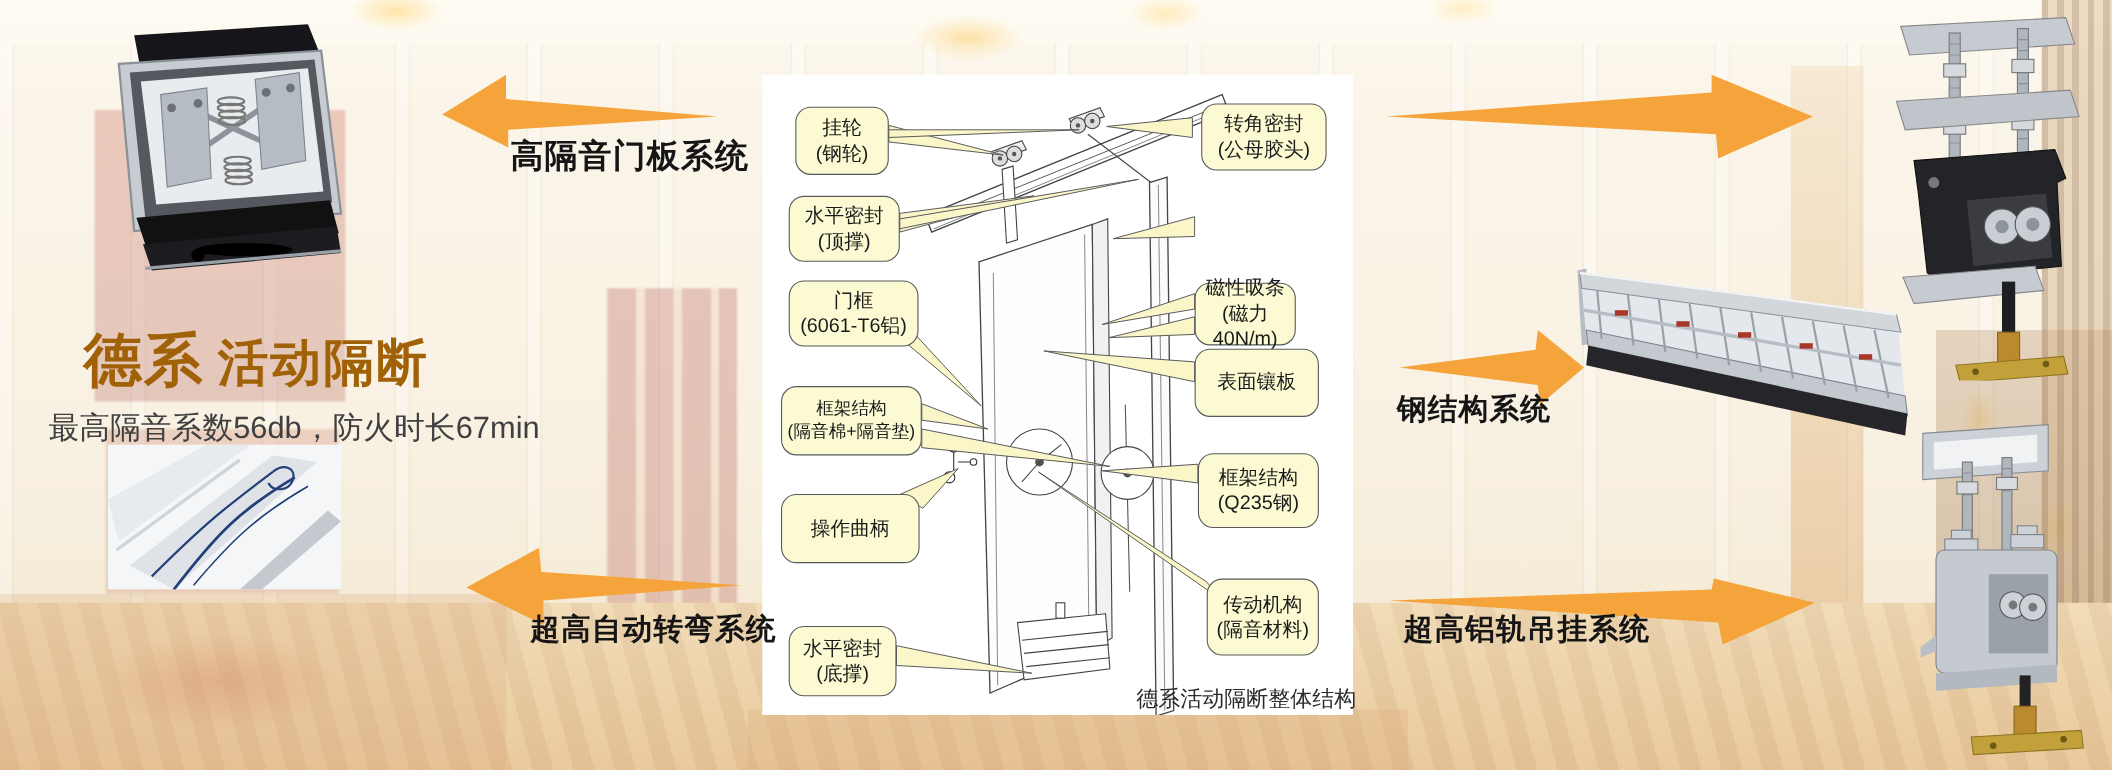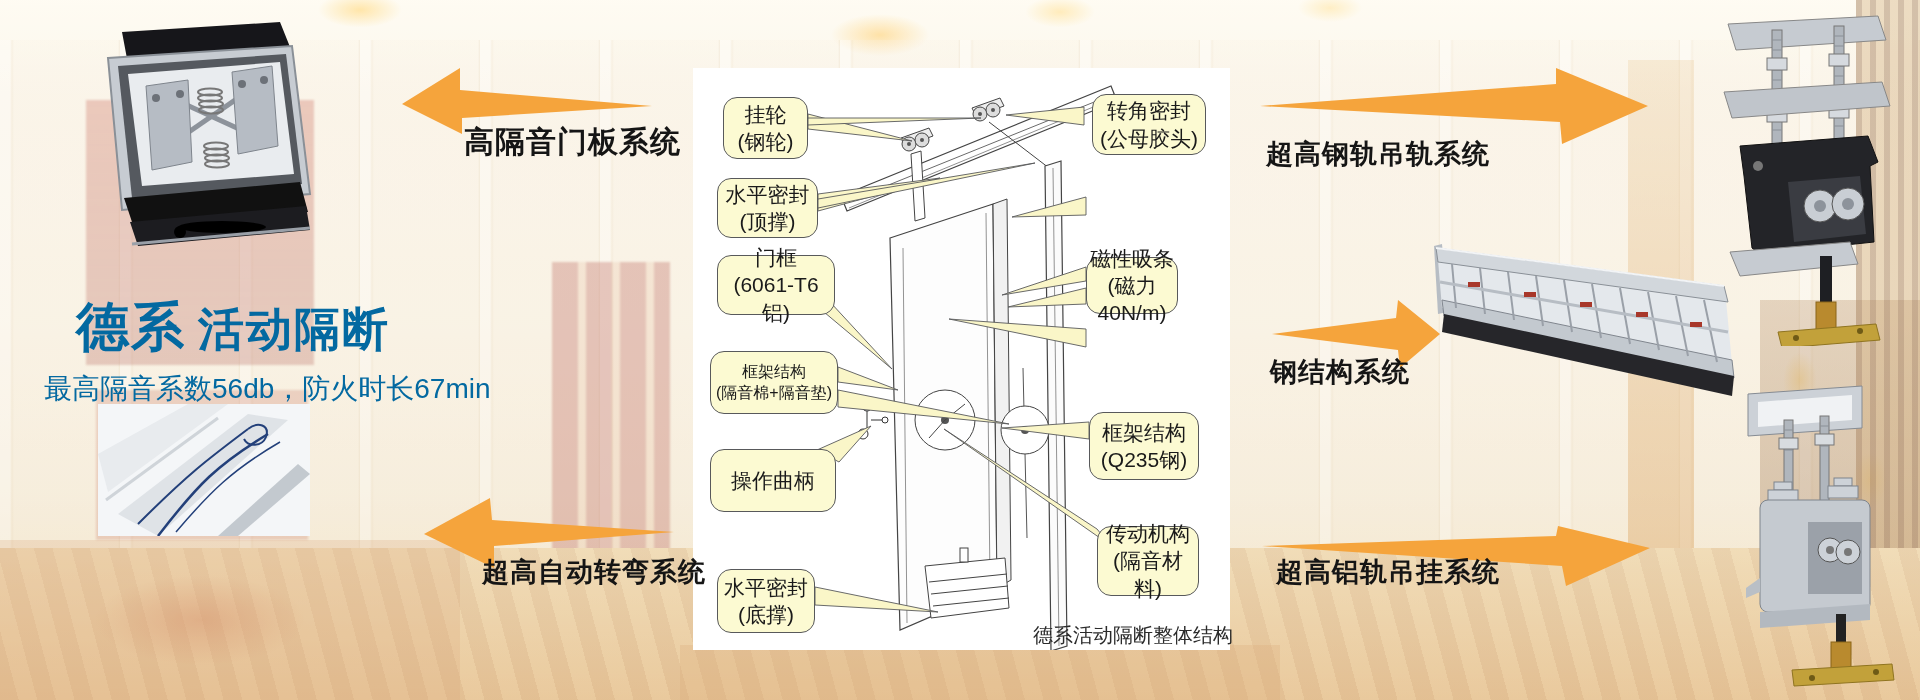--- a/index.html
+++ b/index.html
@@ -49,7 +49,7 @@
   #diagram svg{position:absolute;left:0;top:0;}
   .callout{position:absolute;z-index:4;background:#FCFAD2;border:1.6px solid #58595B;border-radius:14px;
            display:flex;flex-direction:column;justify-content:center;align-items:center;text-align:center;
-           font-size:21px;line-height:1.3;color:#1a1a1a;font-weight:500;box-sizing:border-box;padding:2px;}
+           font-size:18px;line-height:1.3;color:#1a1a1a;font-weight:500;box-sizing:border-box;padding:2px;}
   #diagram-caption{position:absolute;left:340px;top:554px;z-index:4;font-size:20px;color:#2b2b2b;white-space:nowrap;}
 </style>
 </head>

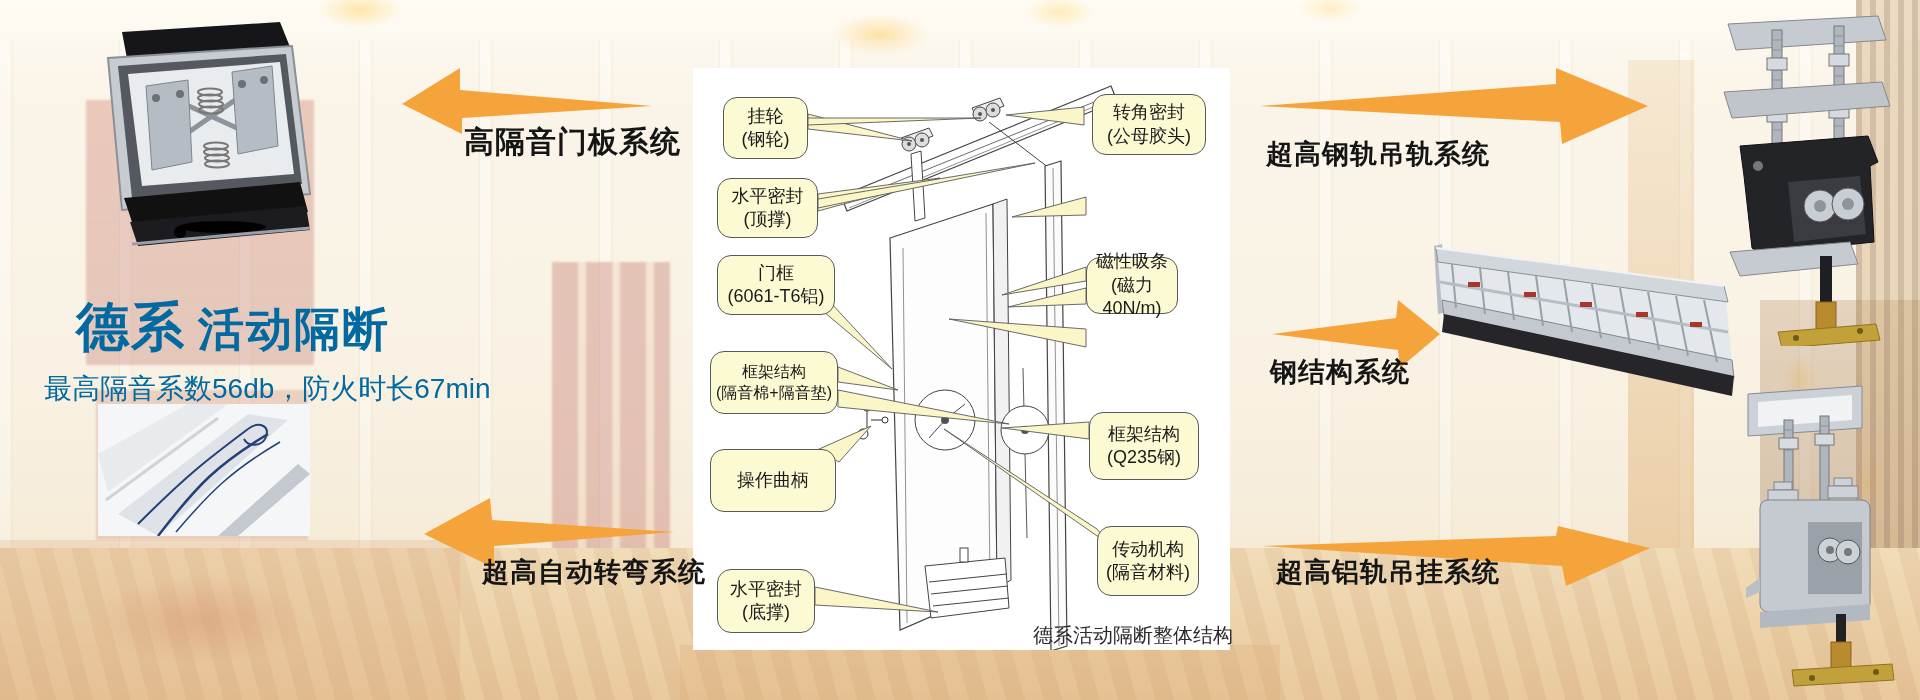--- a/index.html
+++ b/index.html
@@ -133,7 +133,6 @@
   <svg class="arrow" style="left:1256px;top:60px" width="398" height="88" viewBox="0 0 398 88">
     <polygon points="4,46 300,24 300,8 392,46 306,84 304,62" fill="#F5A43C"></polygon>
   </svg>
-  <div class="syslabel" style="left:1266px;top:136px">超高钢轨吊轨系统</div>
 
   <svg class="arrow" style="left:1266px;top:292px" width="178" height="80" viewBox="0 0 178 80">
     <polygon points="6,42 130,26 132,8 174,42 134,76 132,58" fill="#F5A43C"></polygon>

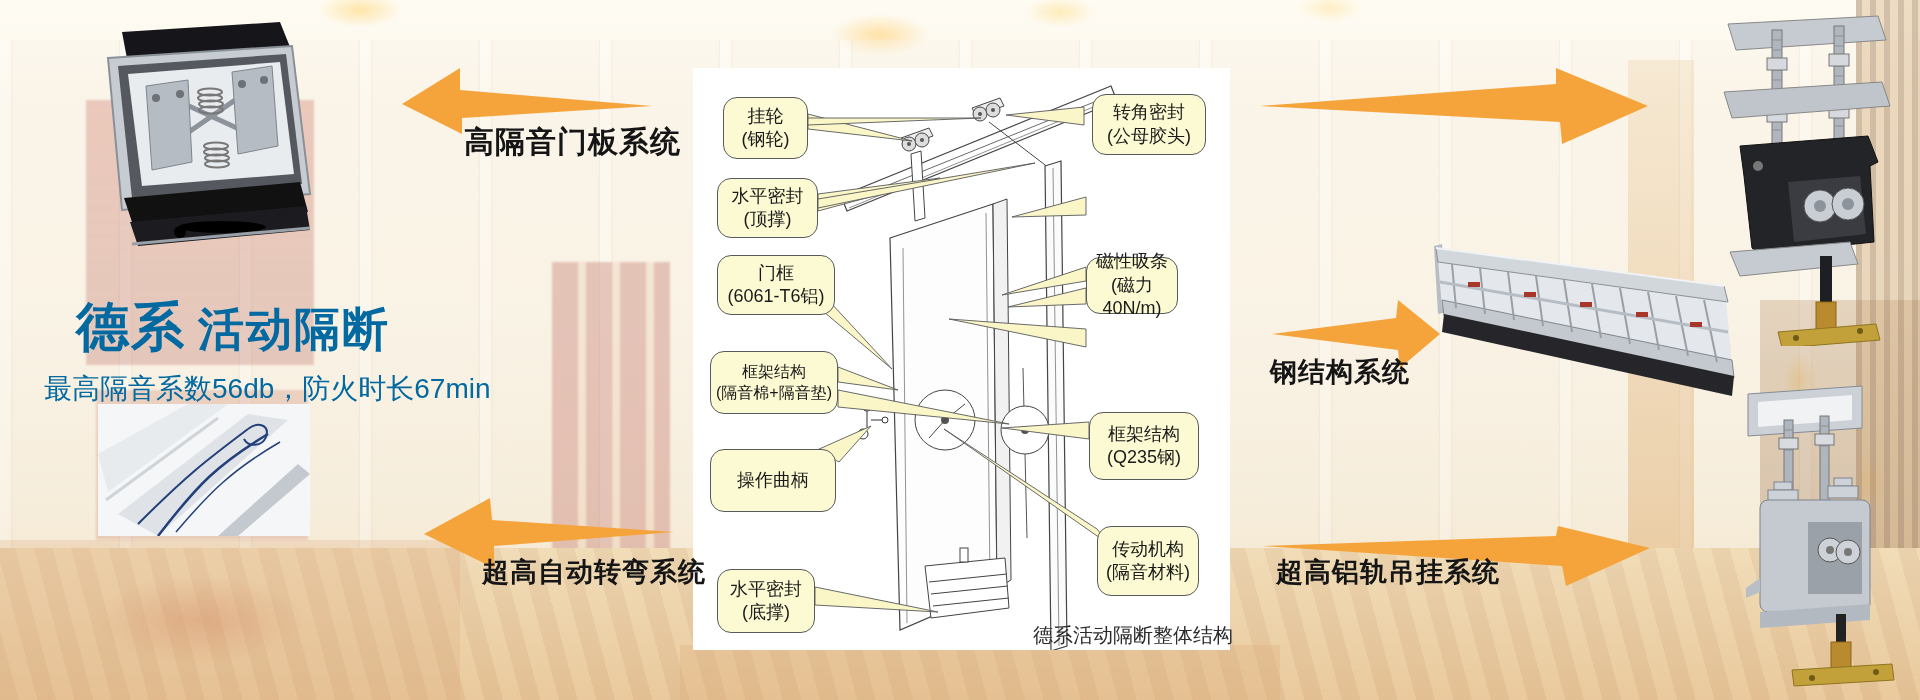--- a/index.html
+++ b/index.html
@@ -40,7 +40,7 @@
   .arrow{position:absolute;z-index:2;}
   .syslabel{position:absolute;z-index:3;font-weight:bold;color:#151515;font-size:27px;letter-spacing:1px;white-space:nowrap;}
 
-  #title{position:absolute;left:76px;top:292px;z-index:3;white-space:nowrap;color:#0369a1;}
+  #title{position:absolute;left:76px;top:292px;z-index:3;white-space:nowrap;color:#a16207;}
   #title .t-b{font-size:53px;font-weight:900;letter-spacing:2px;}
   #title .t-r{font-size:46px;font-weight:600;margin-left:12px;letter-spacing:2px;}
   #subtitle{position:absolute;left:44px;top:370px;z-index:3;font-size:28px;color:#0369a1;white-space:nowrap;}

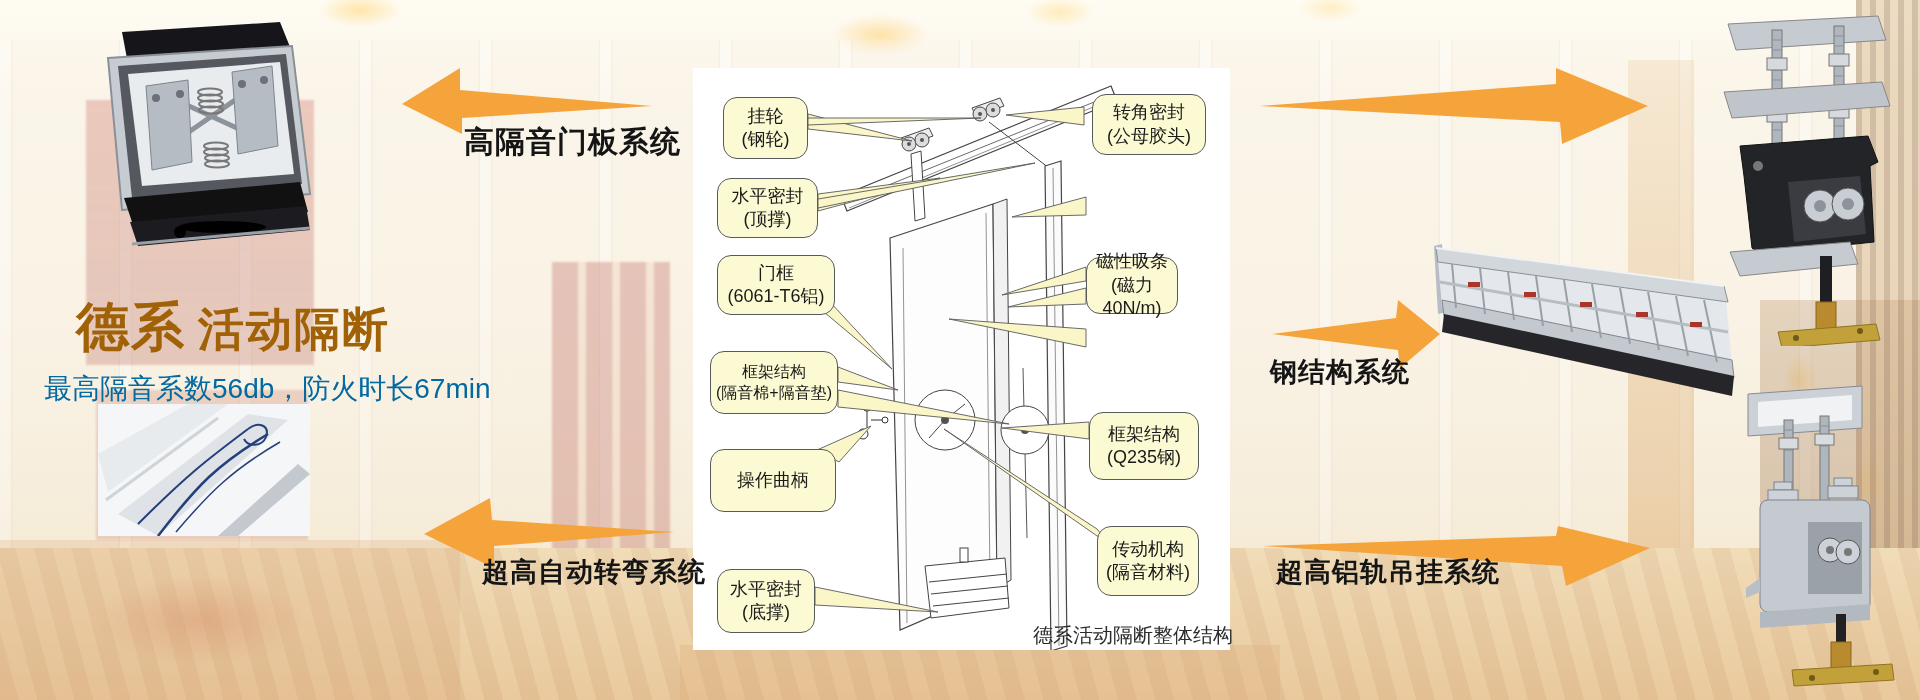--- a/index.html
+++ b/index.html
@@ -247,6 +247,10 @@
       <span>磁性吸条</span>
       <span>(磁力40N/m)</span>
     </div>
+    <div class="callout" style="left:393px;top:249px;width:113px;height:62px">
+      <span>表面镶板</span>
+      <span></span>
+    </div>
     <div class="callout" style="left:396px;top:344px;width:110px;height:68px">
       <span>框架结构</span>
       <span>(Q235钢)</span>

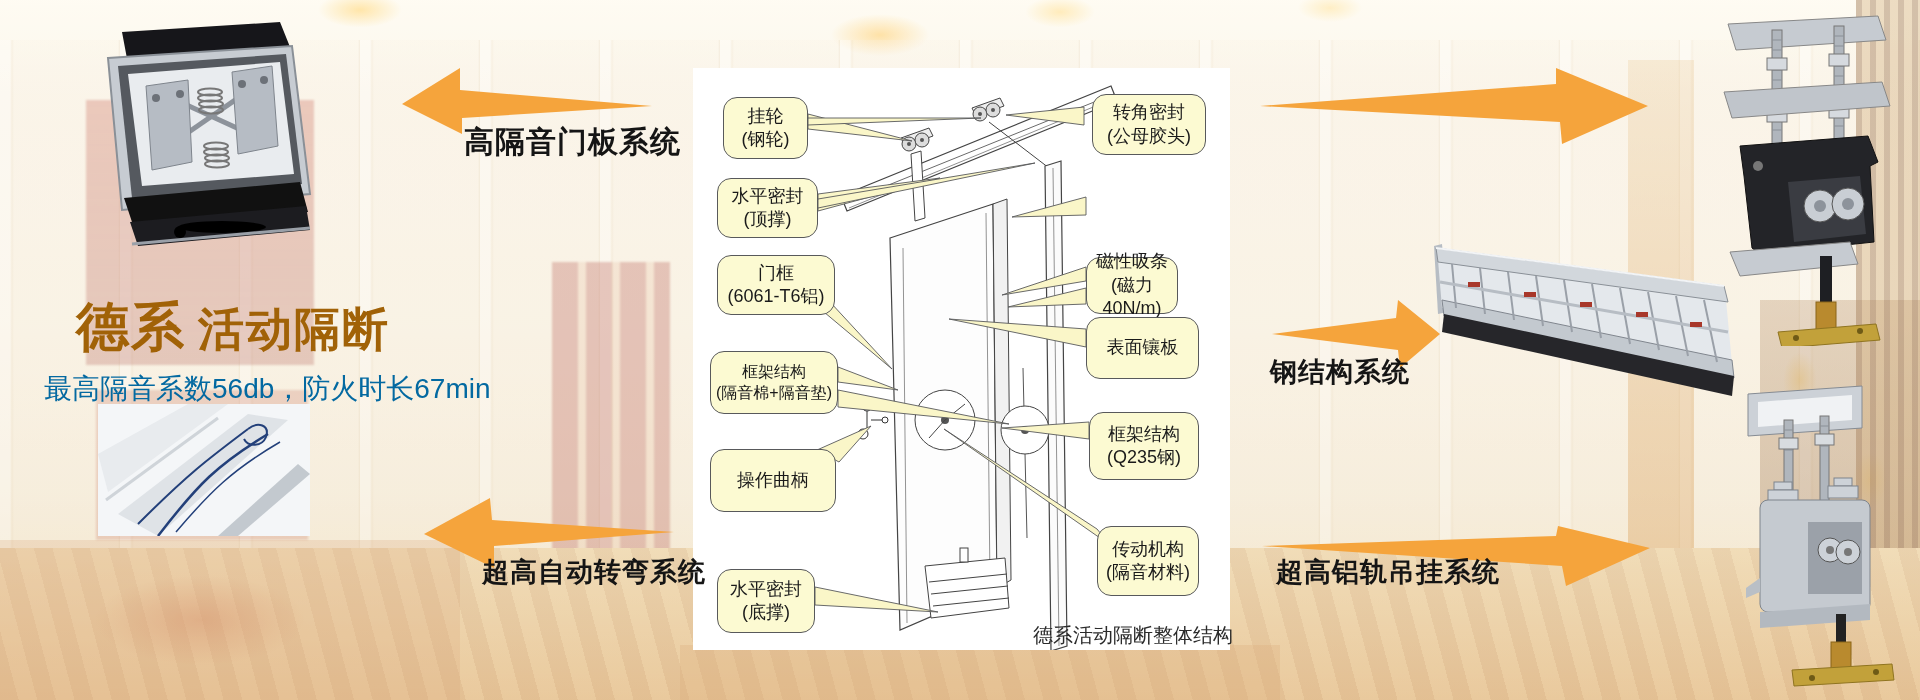--- a/index.html
+++ b/index.html
@@ -43,7 +43,7 @@
   #title{position:absolute;left:76px;top:292px;z-index:3;white-space:nowrap;color:#a16207;}
   #title .t-b{font-size:53px;font-weight:900;letter-spacing:2px;}
   #title .t-r{font-size:46px;font-weight:600;margin-left:12px;letter-spacing:2px;}
-  #subtitle{position:absolute;left:44px;top:370px;z-index:3;font-size:28px;color:#0369a1;white-space:nowrap;}
+  #subtitle{position:absolute;left:44px;top:370px;z-index:3;font-size:28px;color:#404040;white-space:nowrap;}
 
   #diagram{position:absolute;left:693px;top:68px;width:537px;height:582px;background:#ffffff;z-index:2;}
   #diagram svg{position:absolute;left:0;top:0;}

